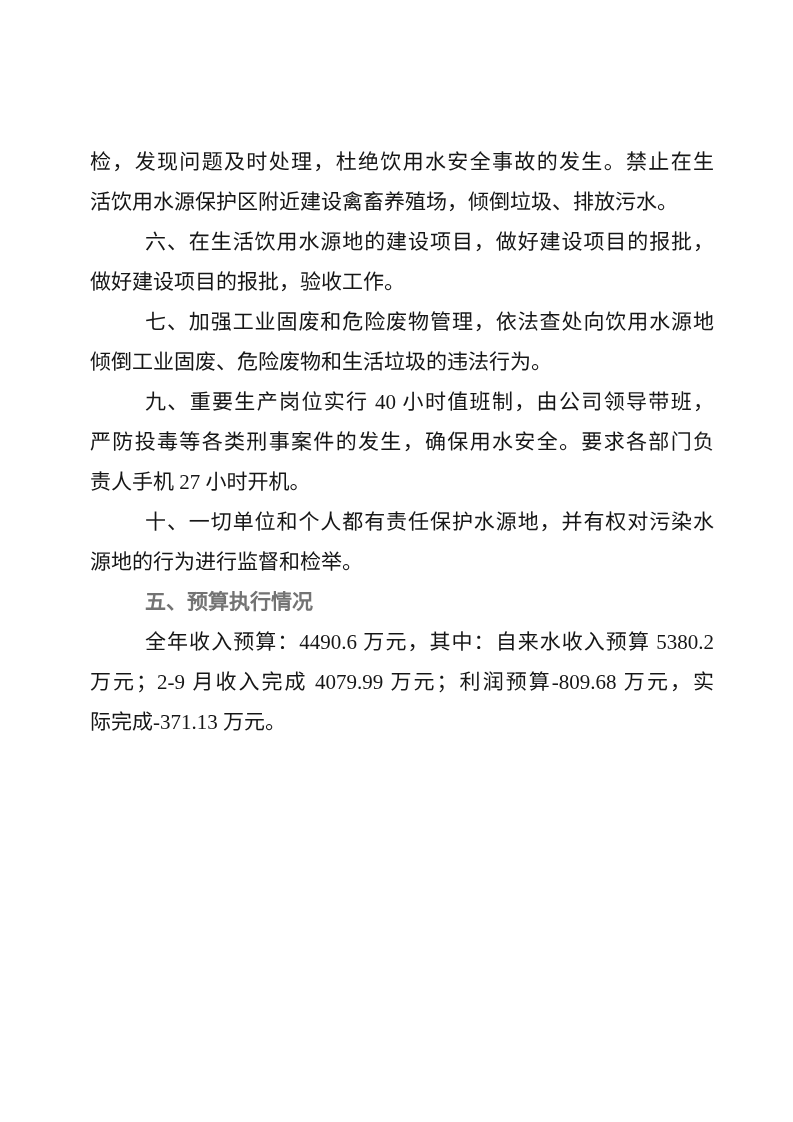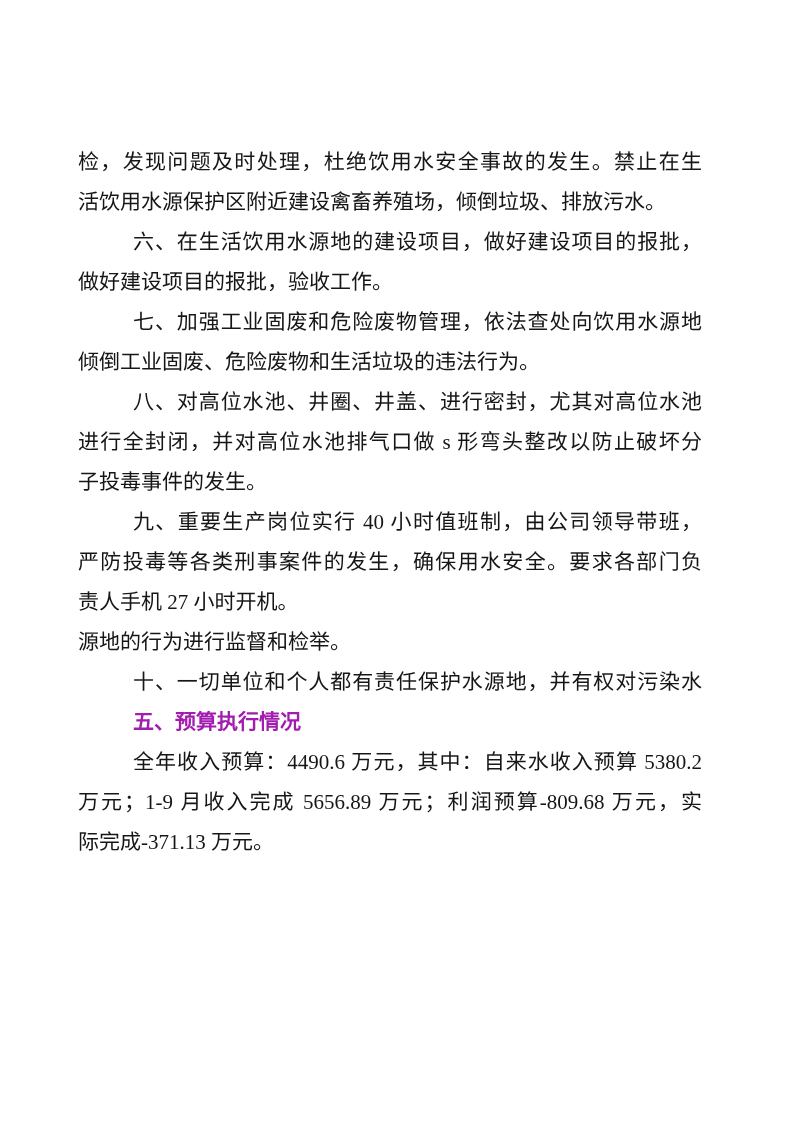--- a/index.html
+++ b/index.html
@@ -18,7 +18,7 @@
   }
   .content {
     position: absolute;
-    left: 78px;
+    left: 90px;
     top: 142px;
     width: 624px;
   }

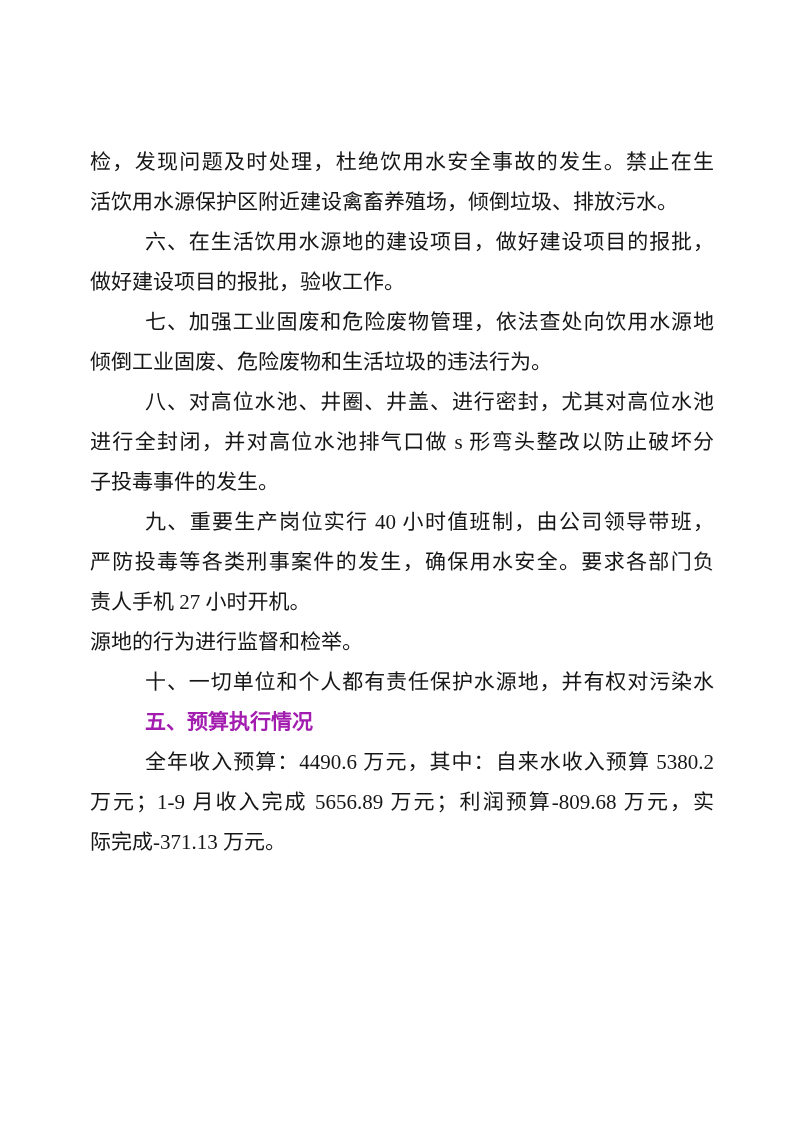--- a/index.html
+++ b/index.html
@@ -66,11 +66,6 @@
         <div class="line">倾倒工业固废、危险废物和生活垃圾的违法行为。</div>
       </div>
       <div class="para body">
-        <div class="line fill indent">八、对高位水池、井圈、井盖、进行密封，尤其对高位水池</div>
-        <div class="line fill">进行全封闭，并对高位水池排气口做 s 形弯头整改以防止破坏分</div>
-        <div class="line">子投毒事件的发生。</div>
-      </div>
-      <div class="para body">
         <div class="line fill indent">九、重要生产岗位实行 40 小时值班制，由公司领导带班，</div>
         <div class="line fill">严防投毒等各类刑事案件的发生，确保用水安全。要求各部门负</div>
         <div class="line">责人手机 27 小时开机。</div>

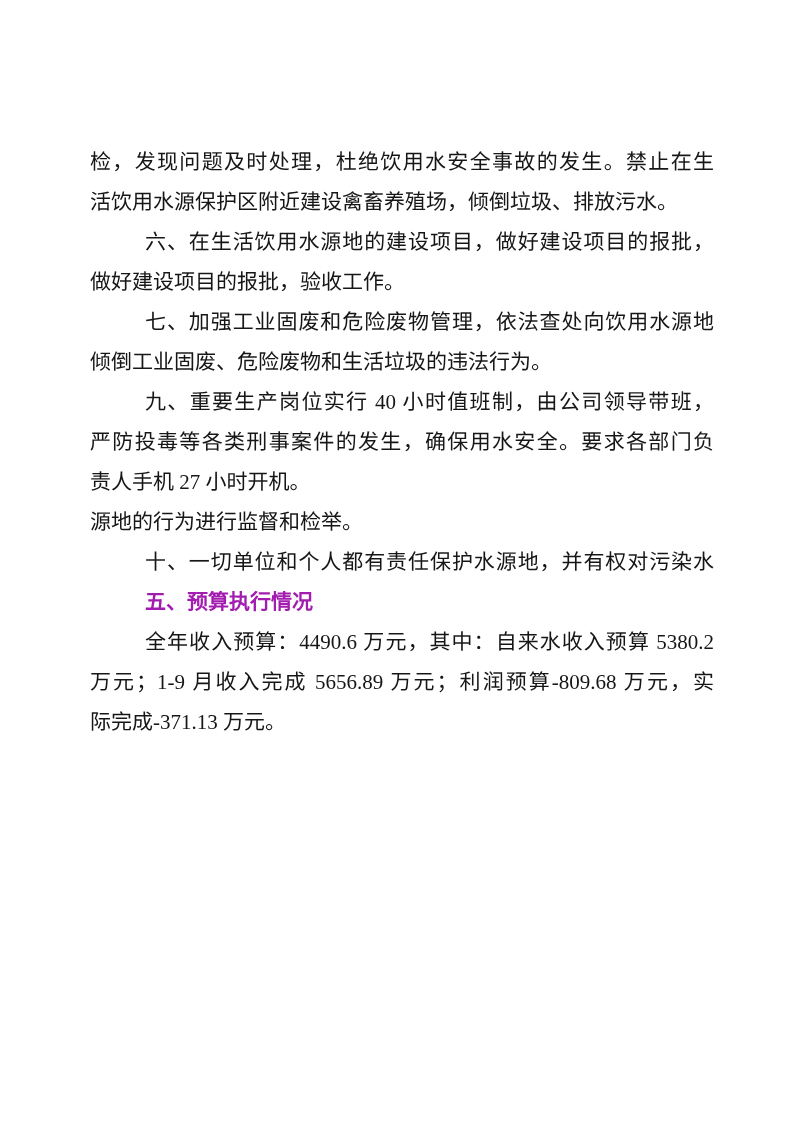--- a/index.html
+++ b/index.html
@@ -71,8 +71,8 @@
         <div class="line">责人手机 27 小时开机。</div>
       </div>
       <div class="para body">
+        <div class="line fill indent">十、一切单位和个人都有责任保护水源地，并有权对污染水</div>
         <div class="line">源地的行为进行监督和检举。</div>
-        <div class="line fill indent">十、一切单位和个人都有责任保护水源地，并有权对污染水</div>
       </div>
       <div class="para heading">
         <div class="line indent">五、预算执行情况</div>

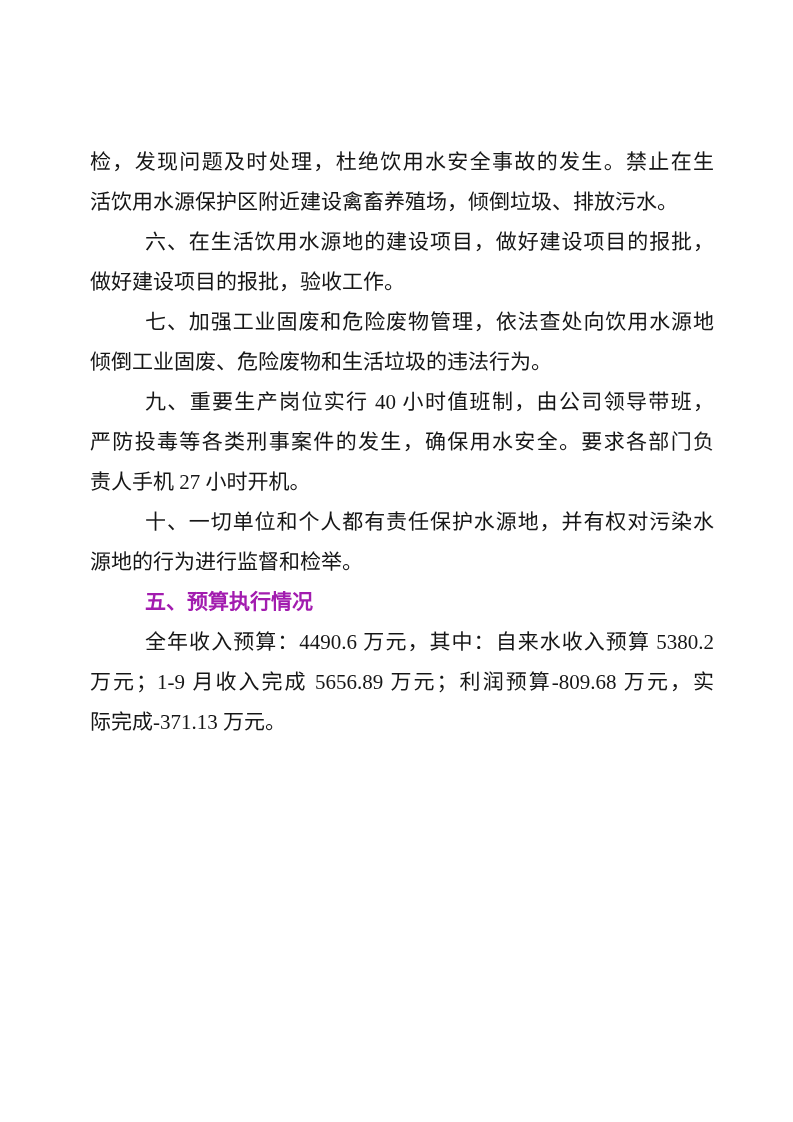--- a/index.html
+++ b/index.html
@@ -45,7 +45,7 @@
     font-family: "Liberation Sans", sans-serif;
     font-weight: 700;
     font-size: 21px;
-    color: #a21caf;
+    color: #737373;
   }
 </style>
 </head>

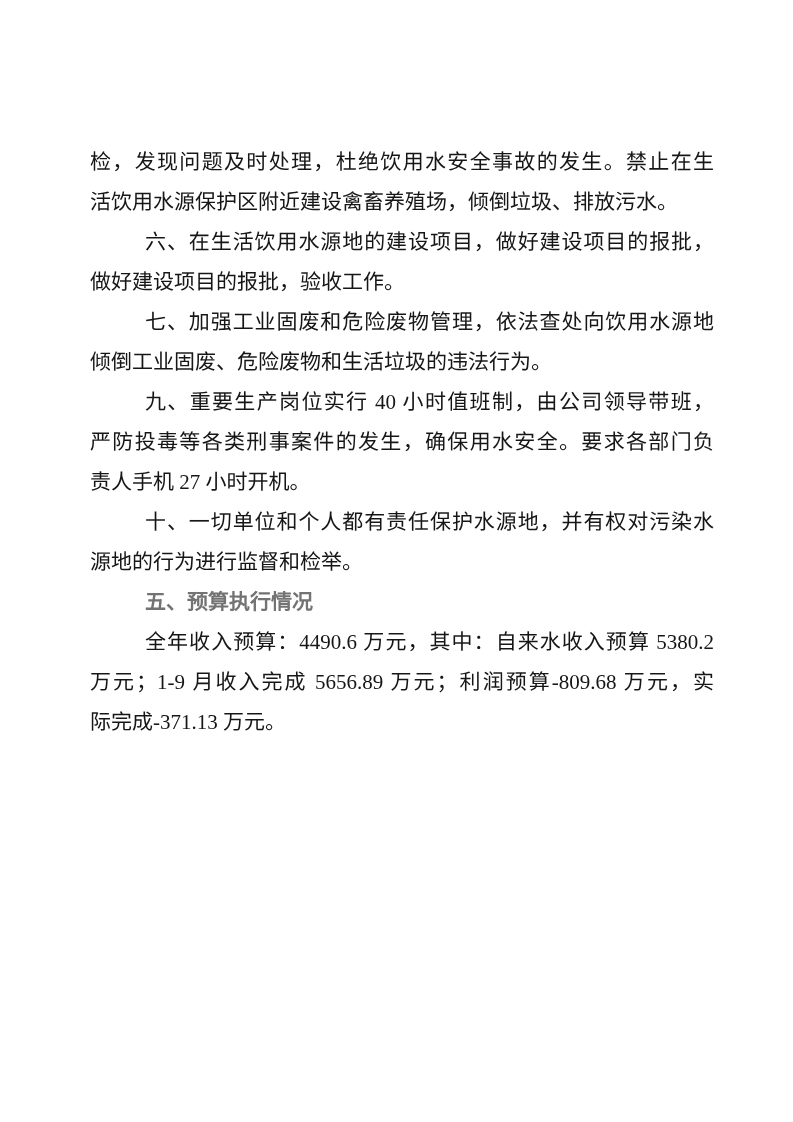--- a/index.html
+++ b/index.html
@@ -79,7 +79,7 @@
       </div>
       <div class="para body">
         <div class="line fill indent">全年收入预算：4490.6 万元，其中：自来水收入预算 5380.2</div>
-        <div class="line fill">万元；1-9 月收入完成 5656.89 万元；利润预算-809.68 万元，实</div>
+        <div class="line fill">万元；2-9 月收入完成 4079.99 万元；利润预算-809.68 万元，实</div>
         <div class="line">际完成-371.13 万元。</div>
       </div>
     </div>

